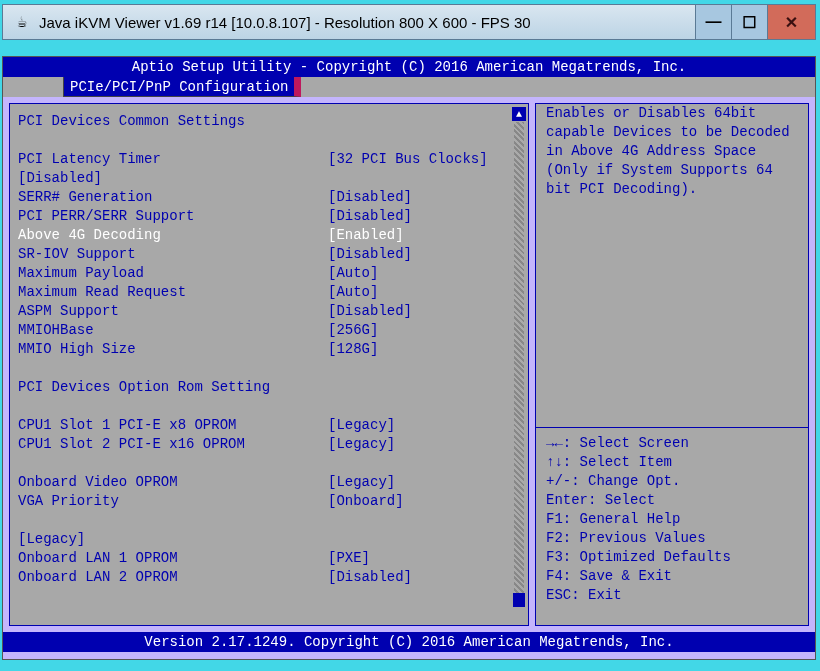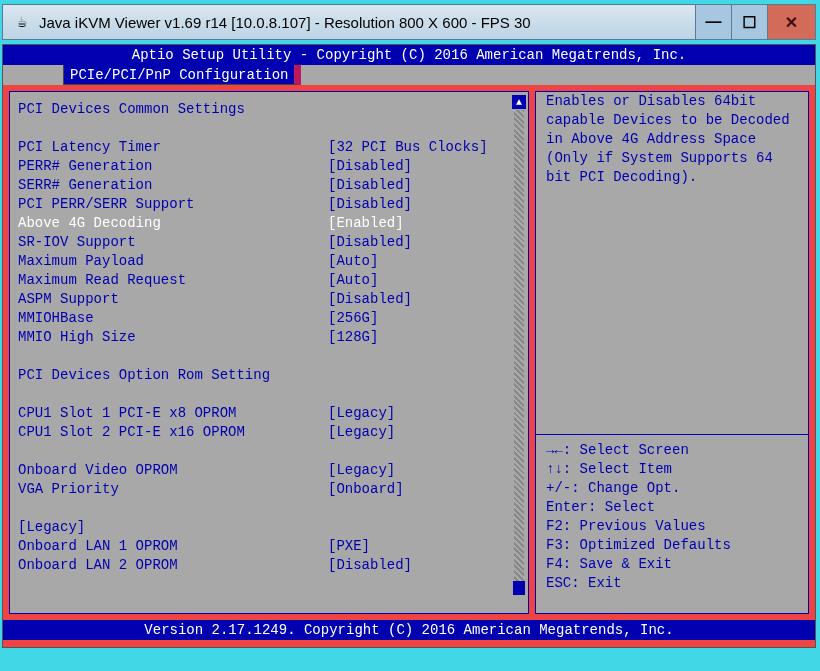--- a/index.html
+++ b/index.html
@@ -14,7 +14,7 @@
   .winbtn.close { width: 48px; background: #d26b5a; color: #3a1010; }
   .menubar { height: 24px; background: linear-gradient(#f8f8f8,#e5e5e5); border: 1px solid #b5b5b5; border-top: none; display: flex; align-items: center; padding: 0 14px; gap: 18px; font-family: Tahoma, sans-serif; font-size: 12px; color: #2f2f2f; }
   .menubar span { cursor: pointer; }
-  .bios-wrap { margin-top: 4px; height: 604px; background: #ef4444; border: 1px solid #555; }
+  .bios-wrap { margin-top: 16px; height: 604px; background: #c4b5fd; border: 1px solid #555; }
   .bios-header { height: 20px; background: #0000b0; color: #fff; text-align: center; line-height: 20px; }
   .bios-tabs { height: 20px; background: #a8a8a8; display: flex; padding-left: 60px; }
   .bios-tab { background: #0000b0; color: #fff; padding: 0 6px; line-height: 20px; border-left:1px solid #444; border-right:7px solid #be185d; border-bottom:1px solid #444;}

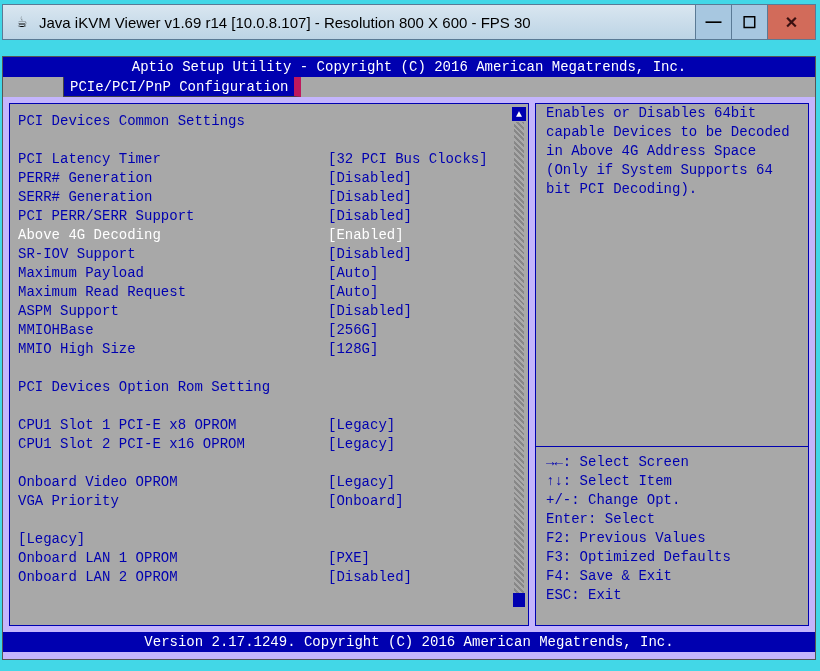--- a/index.html
+++ b/index.html
@@ -73,7 +73,6 @@
             <span class="value">[32 PCI Bus Clocks]</span>
           </div>
         <div class="row">
-            <span class="label">PERR# Generation</span>
             <span class="value">[Disabled]</span>
           </div>
         <div class="row">

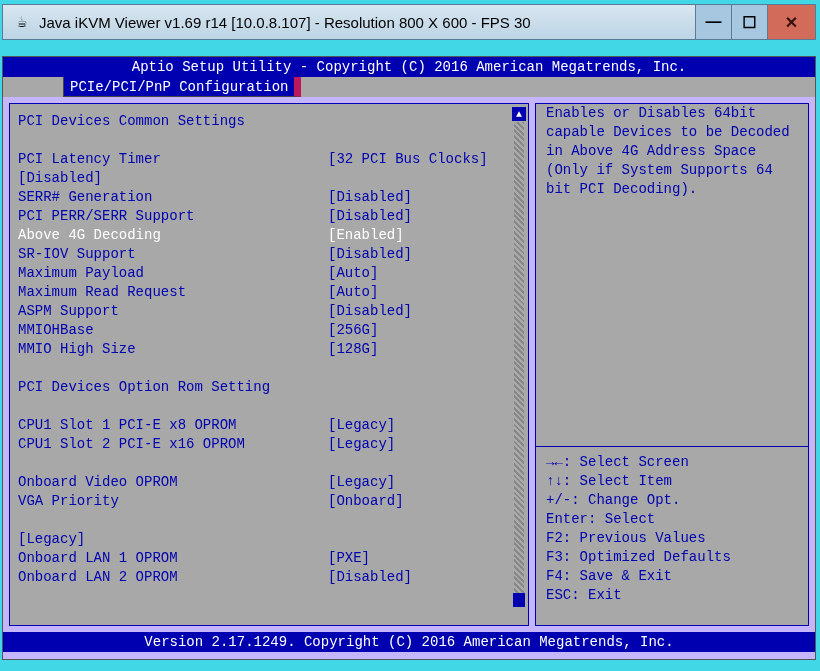--- a/index.html
+++ b/index.html
@@ -162,6 +162,7 @@
           <div>↑↓: Select Item</div>
           <div>+/-: Change Opt.</div>
           <div>Enter: Select</div>
+          <div>F1: General Help</div>
           <div>F2: Previous Values</div>
           <div>F3: Optimized Defaults</div>
           <div>F4: Save &amp; Exit</div>

